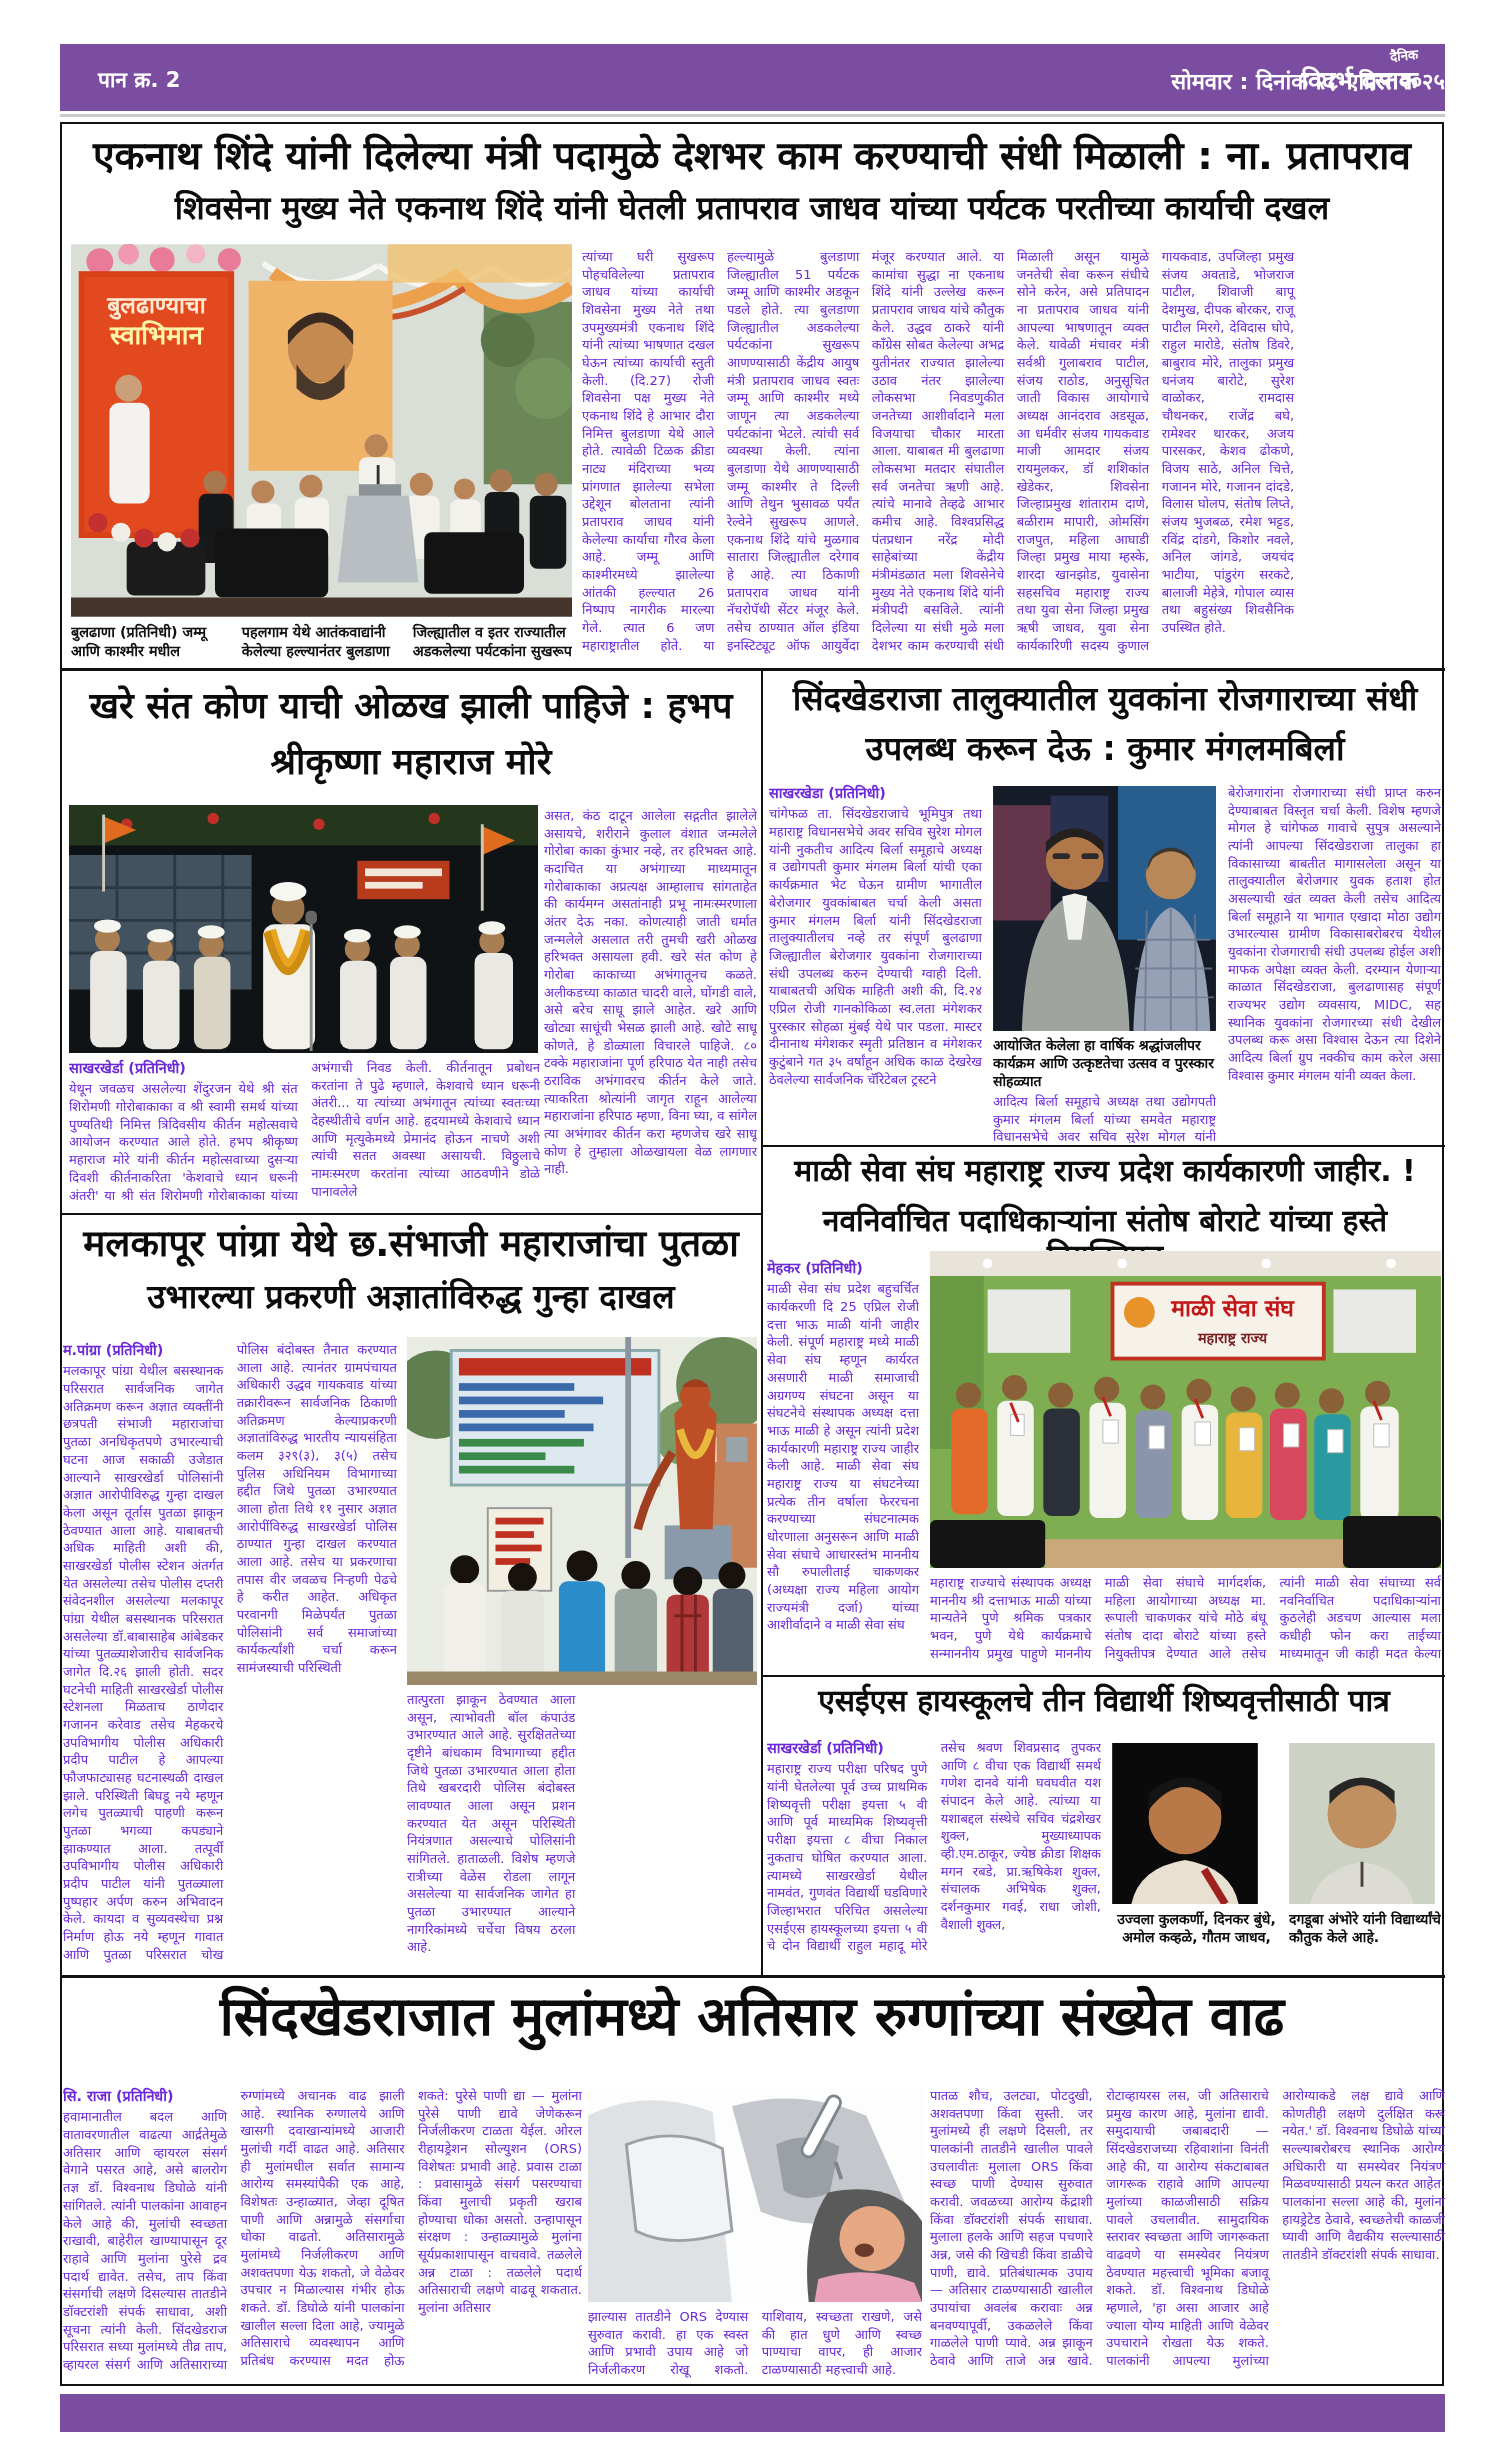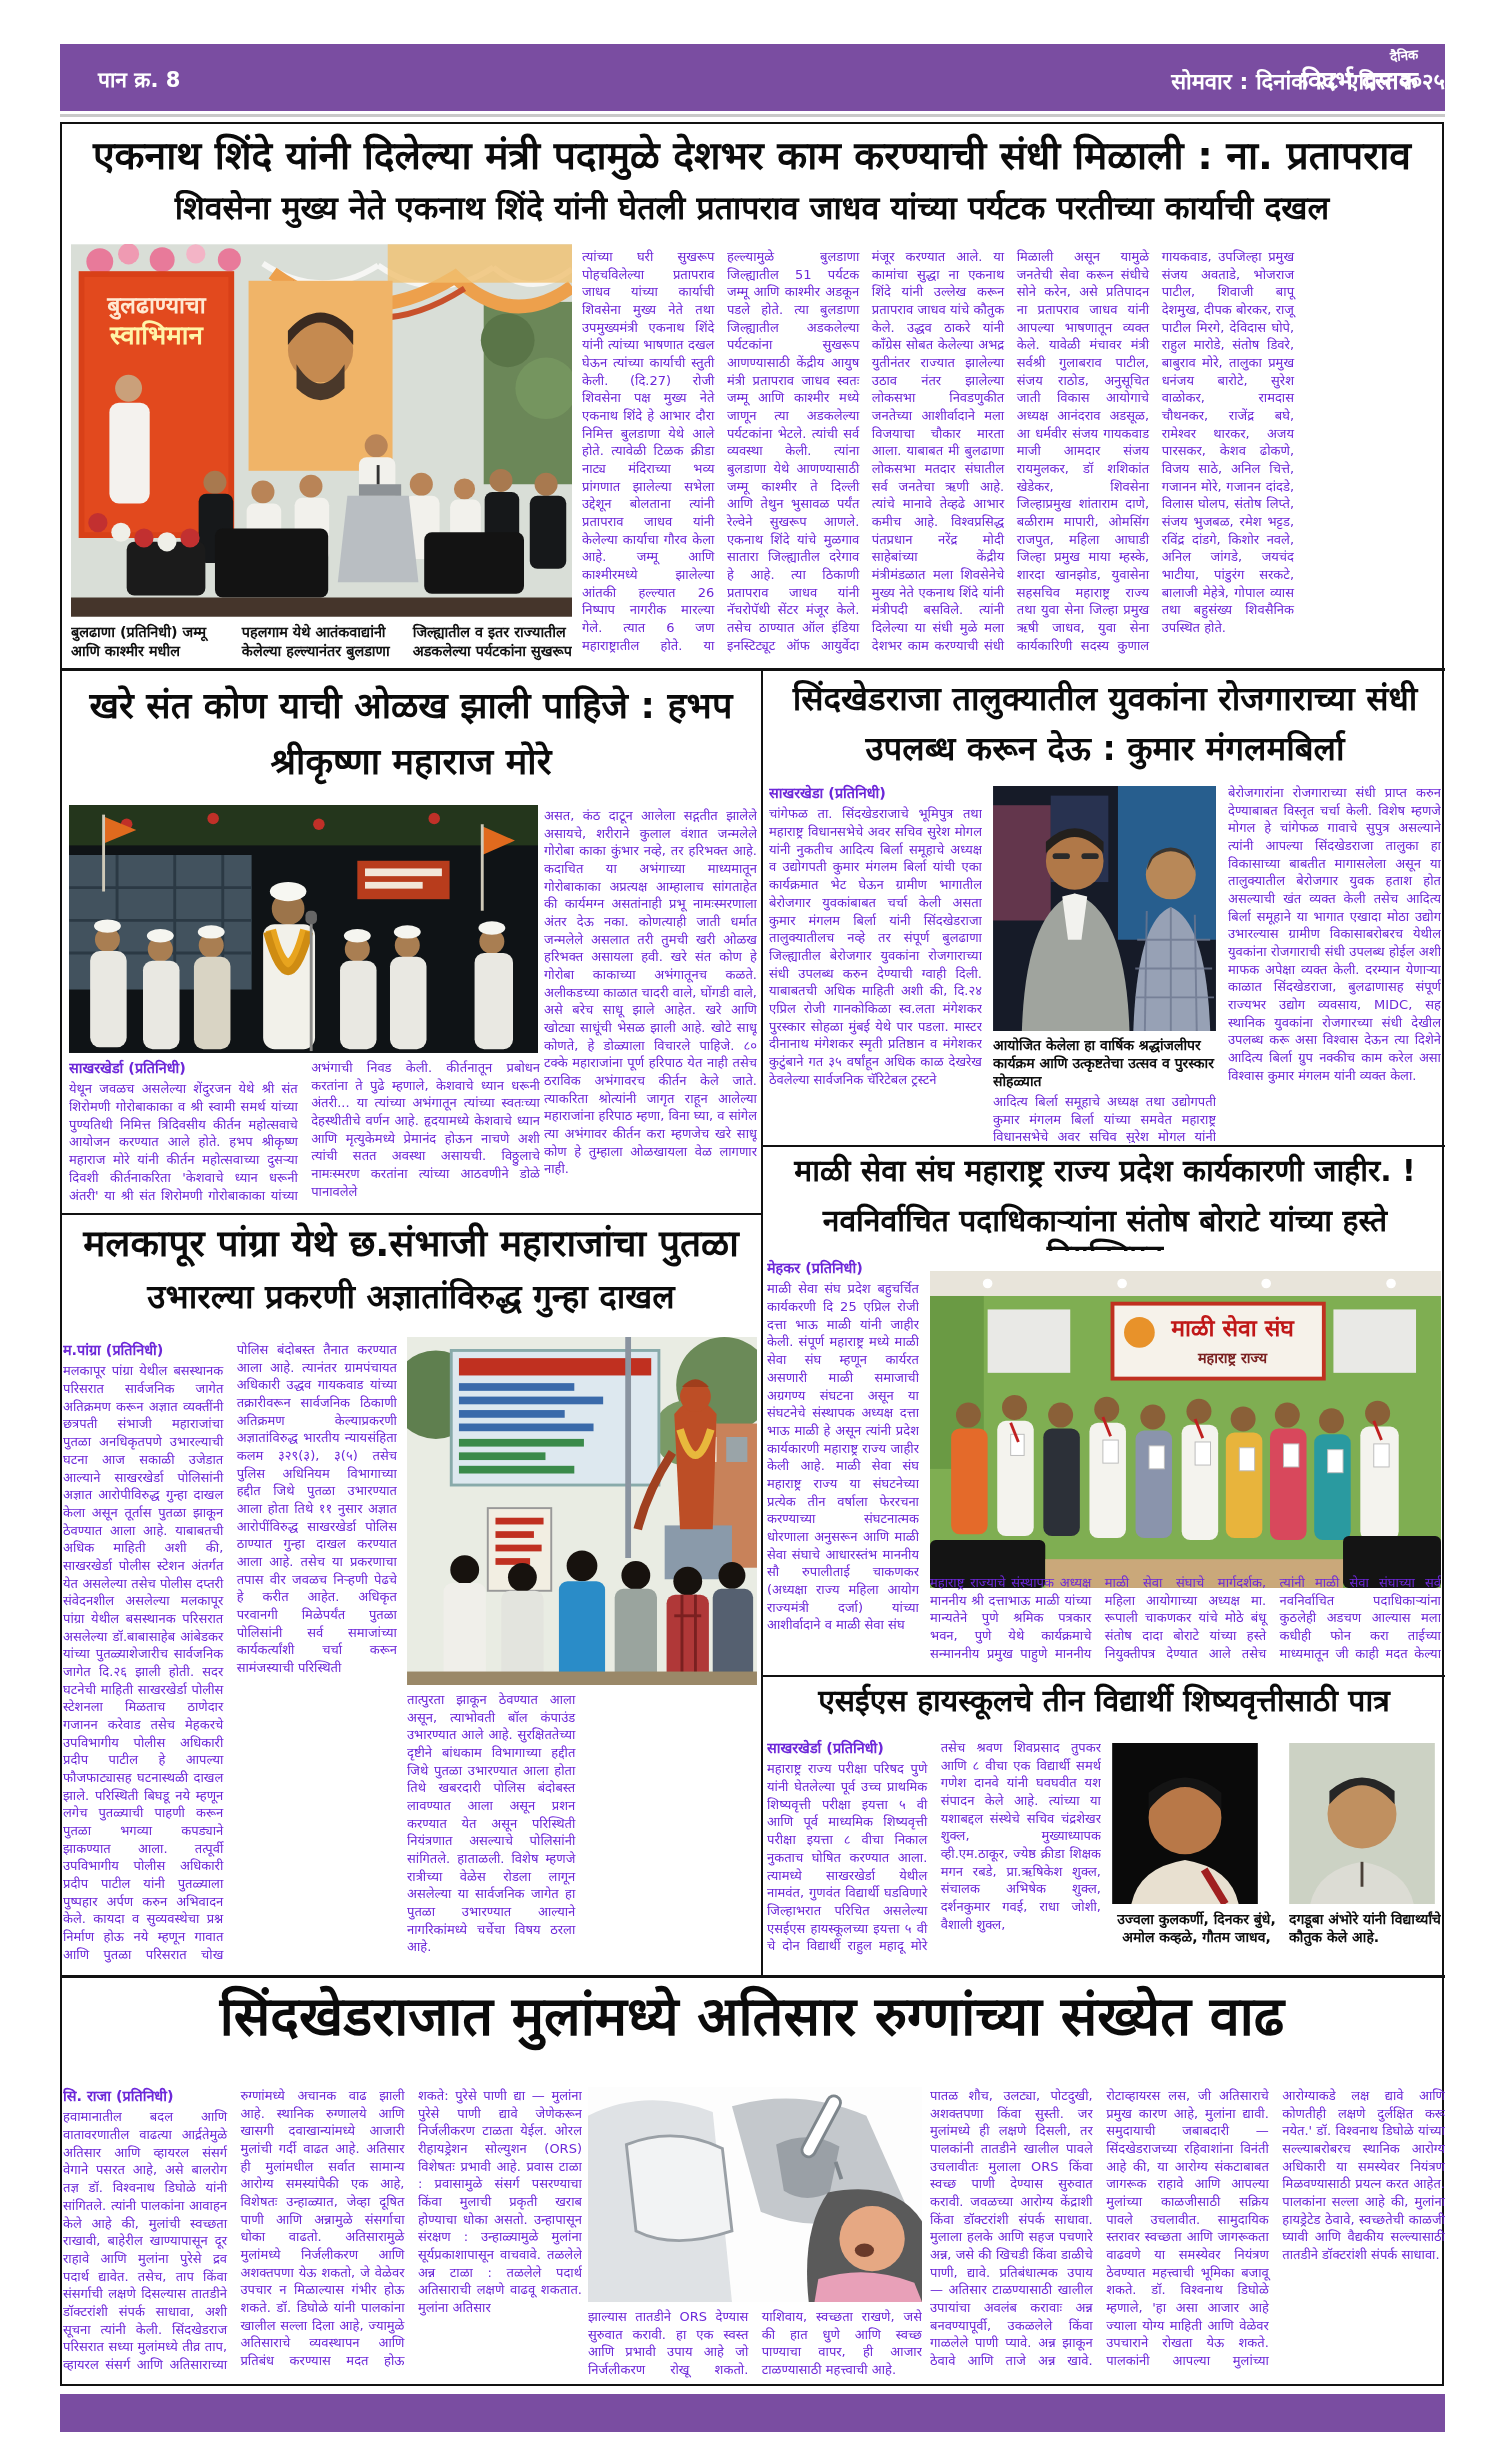--- a/index.html
+++ b/index.html
@@ -25,7 +25,7 @@
 <div class="page">
 
   <div class="a band" style="left:60px;top:44px;width:1385px;height:67px;">
-    <span class="a" style="left:38px;top:21px;font-size:21px;font-weight:bold;">पान क्र. 8</span>
+    <span class="a" style="left:38px;top:21px;font-size:21px;font-weight:bold;">पान क्र. 2</span>
     <span class="a" style="left:0;right:0;top:21px;text-align:right;font-size:22px;font-weight:bold;">सोमवार : दिनांक २८ एप्रिल २०२५</span>
     <span class="a" style="right:27px;top:5.8px;text-align:right;">
       <span class="mast-top">दैनिक</span>

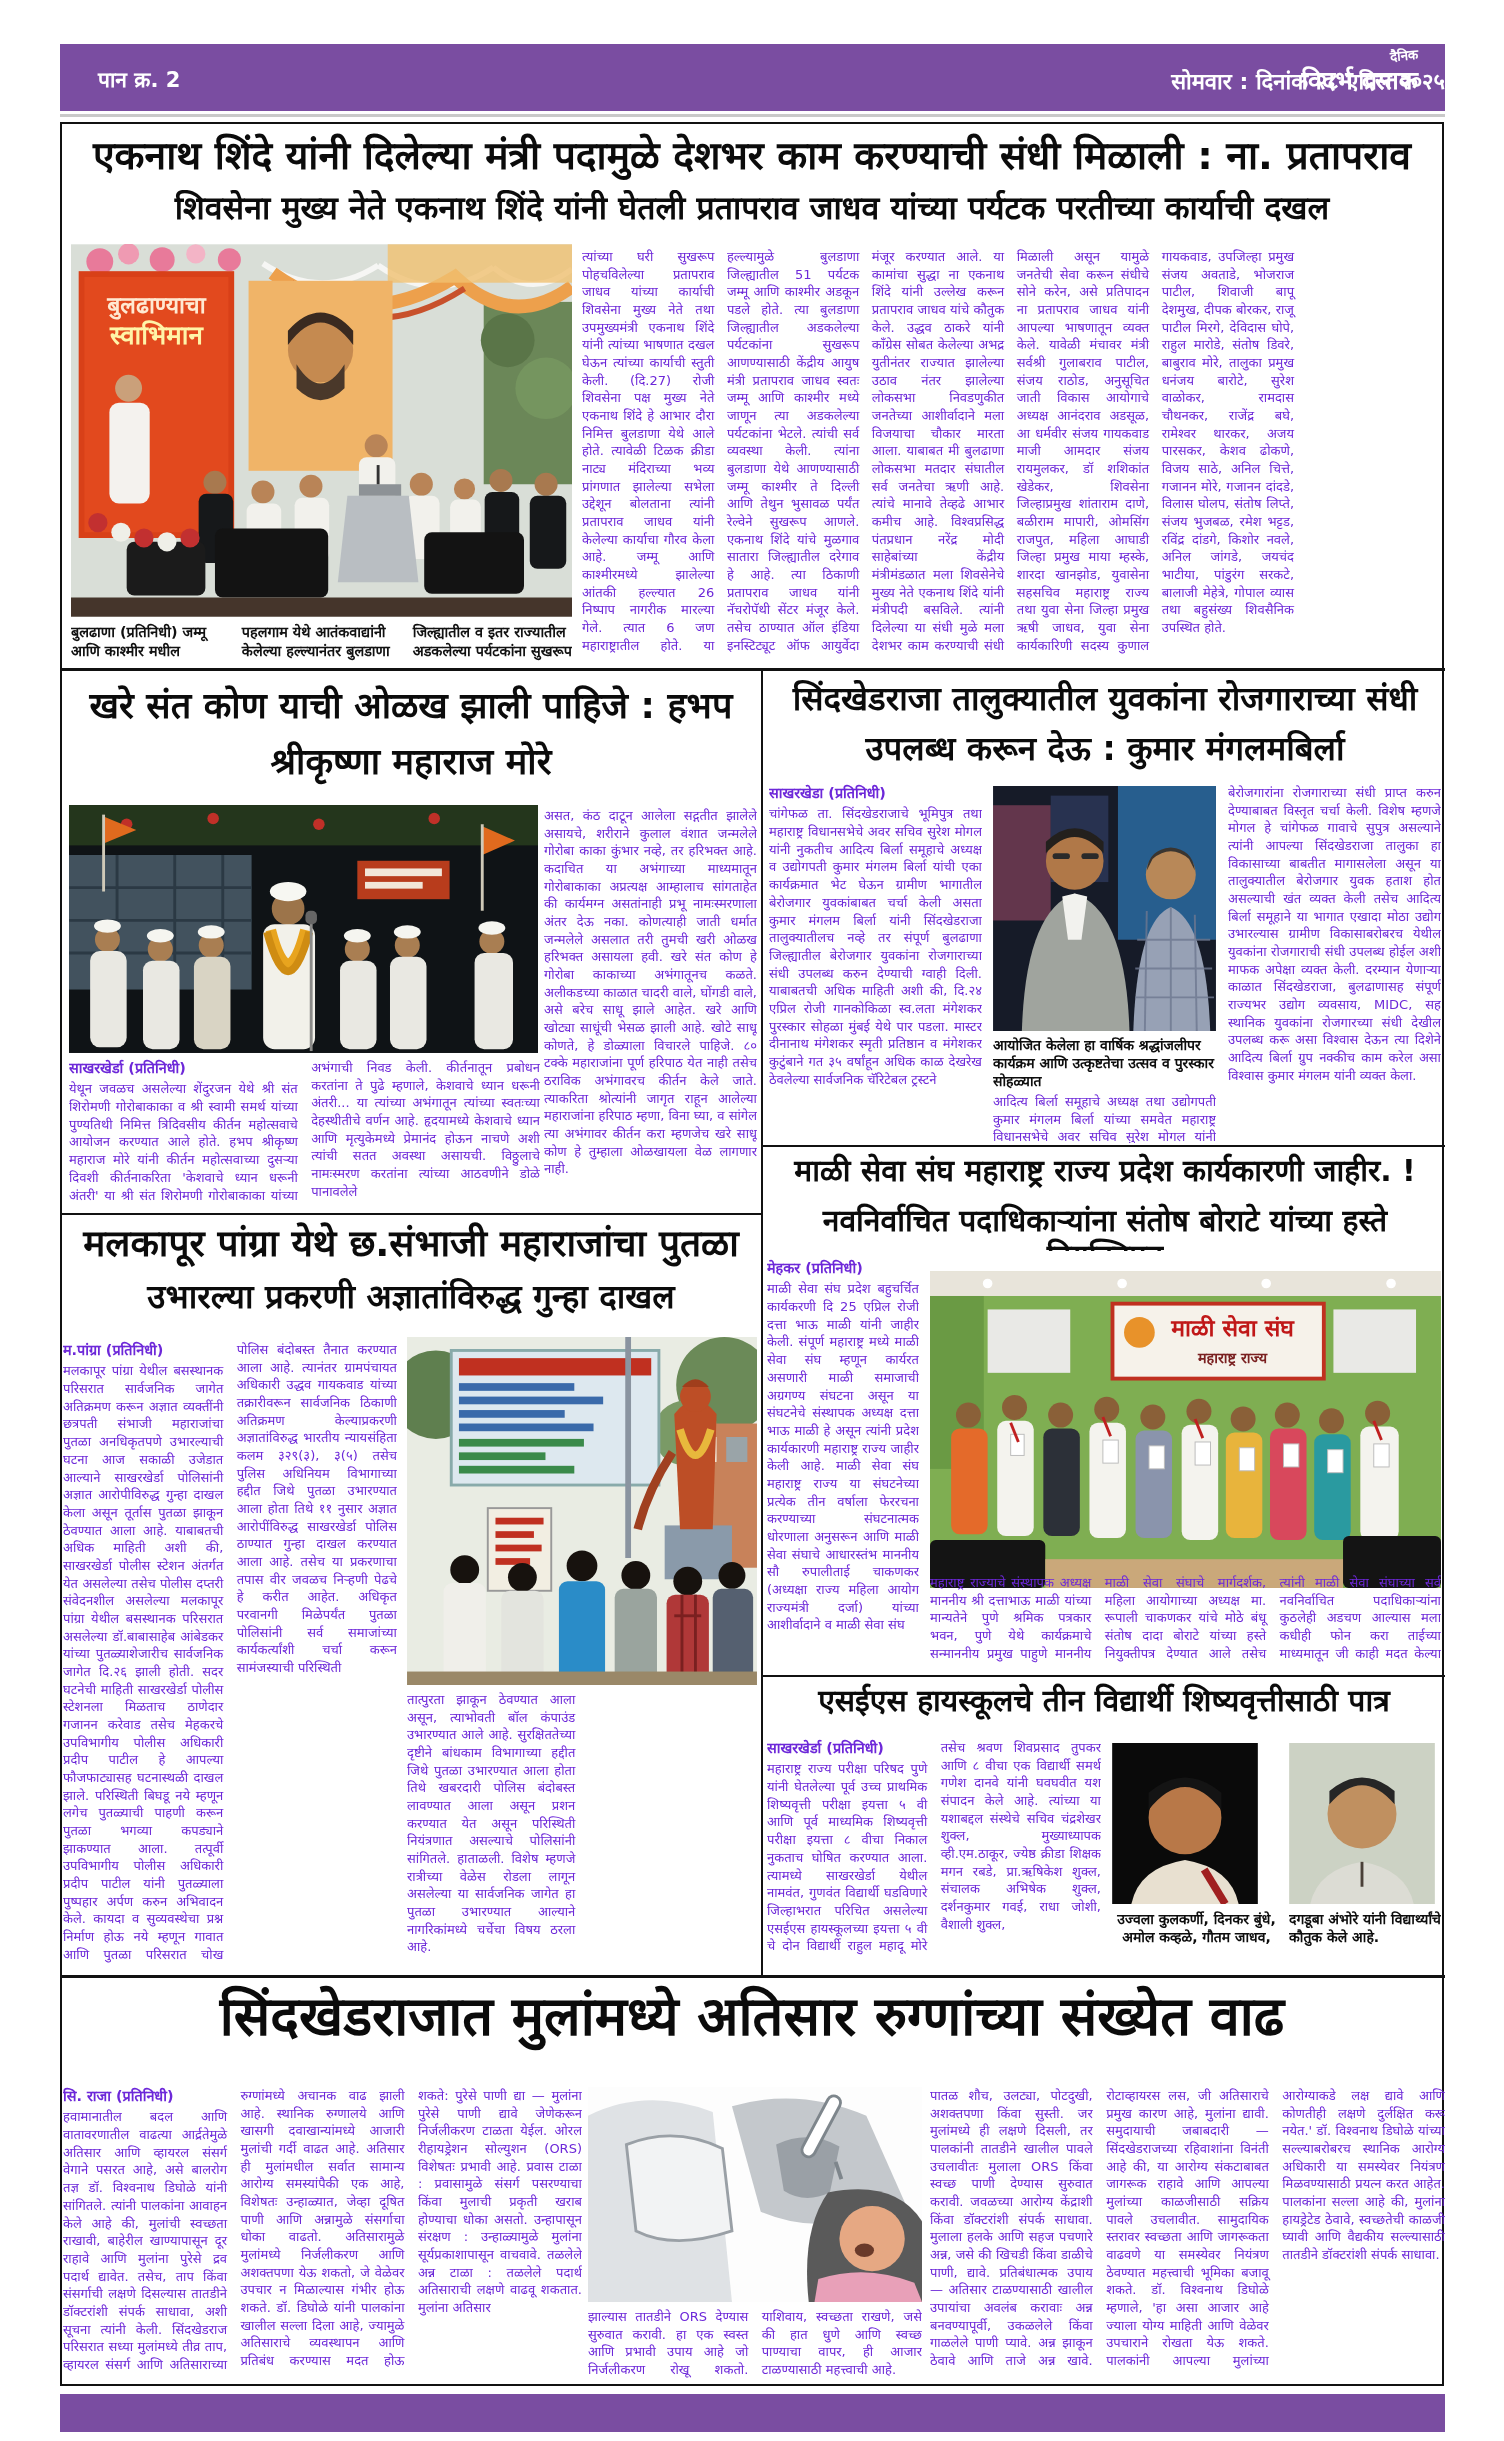--- a/index.html
+++ b/index.html
@@ -243,7 +243,7 @@
     <span>माळी सेवा संघ प्रदेश बहुचर्चित कार्यकरणी दि 25 एप्रिल रोजी दत्ता भाऊ माळी यांनी जाहीर केली. संपूर्ण महाराष्ट्र मध्ये माळी सेवा संघ म्हणून कार्यरत असणारी माळी समाजाची अग्रगण्य संघटना असून या संघटनेचे संस्थापक अध्यक्ष दत्ता भाऊ माळी हे असून त्यांनी प्रदेश कार्यकारणी महाराष्ट्र राज्य जाहीर केली आहे. माळी सेवा संघ महाराष्ट्र राज्य या संघटनेच्या प्रत्येक तीन वर्षाला फेररचना करण्याच्या संघटनात्मक धोरणाला अनुसरून आणि माळी सेवा संघाचे आधारस्तंभ माननीय सौ रुपालीताई चाकणकर (अध्यक्षा राज्य महिला आयोग राज्यमंत्री दर्जा) यांच्या आशीर्वादाने व माळी सेवा संघ</span>
   </div>
 
-  <div class="a" style="left:930px;top:1251px;width:511px;height:261px;margin-top:20px;">
+  <div class="a" style="left:930px;top:1251px;width:511px;height:261px;">
     <svg width="511" height="317" viewBox="0 0 532 330">
       <rect width="532" height="330" fill="#7fae52"></rect>
       <rect x="0" y="0" width="532" height="26" fill="#e8e4da"></rect>

